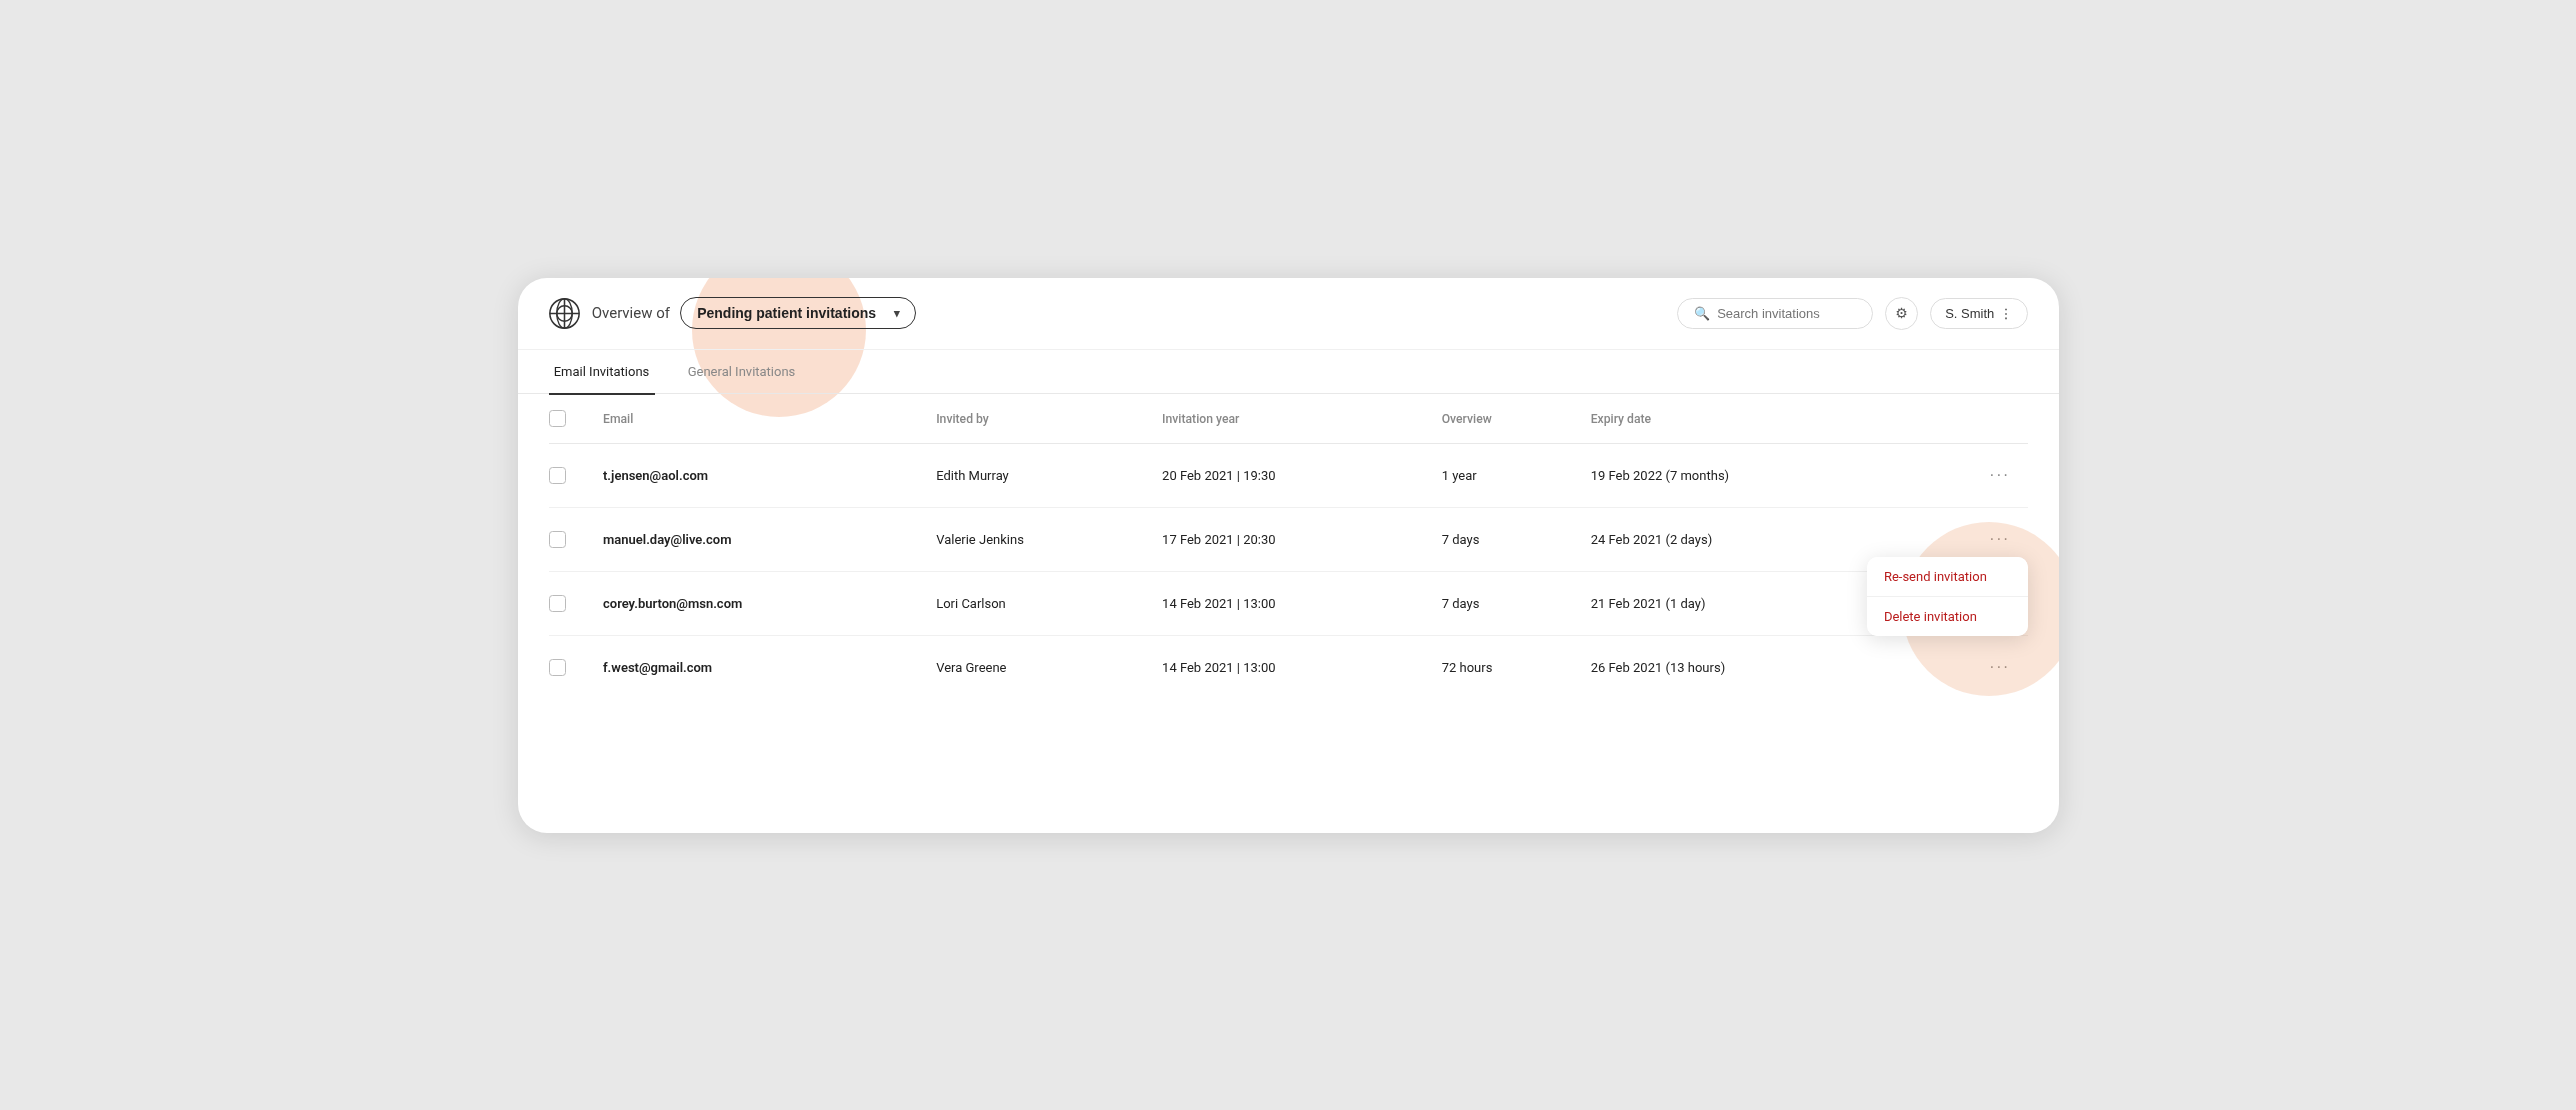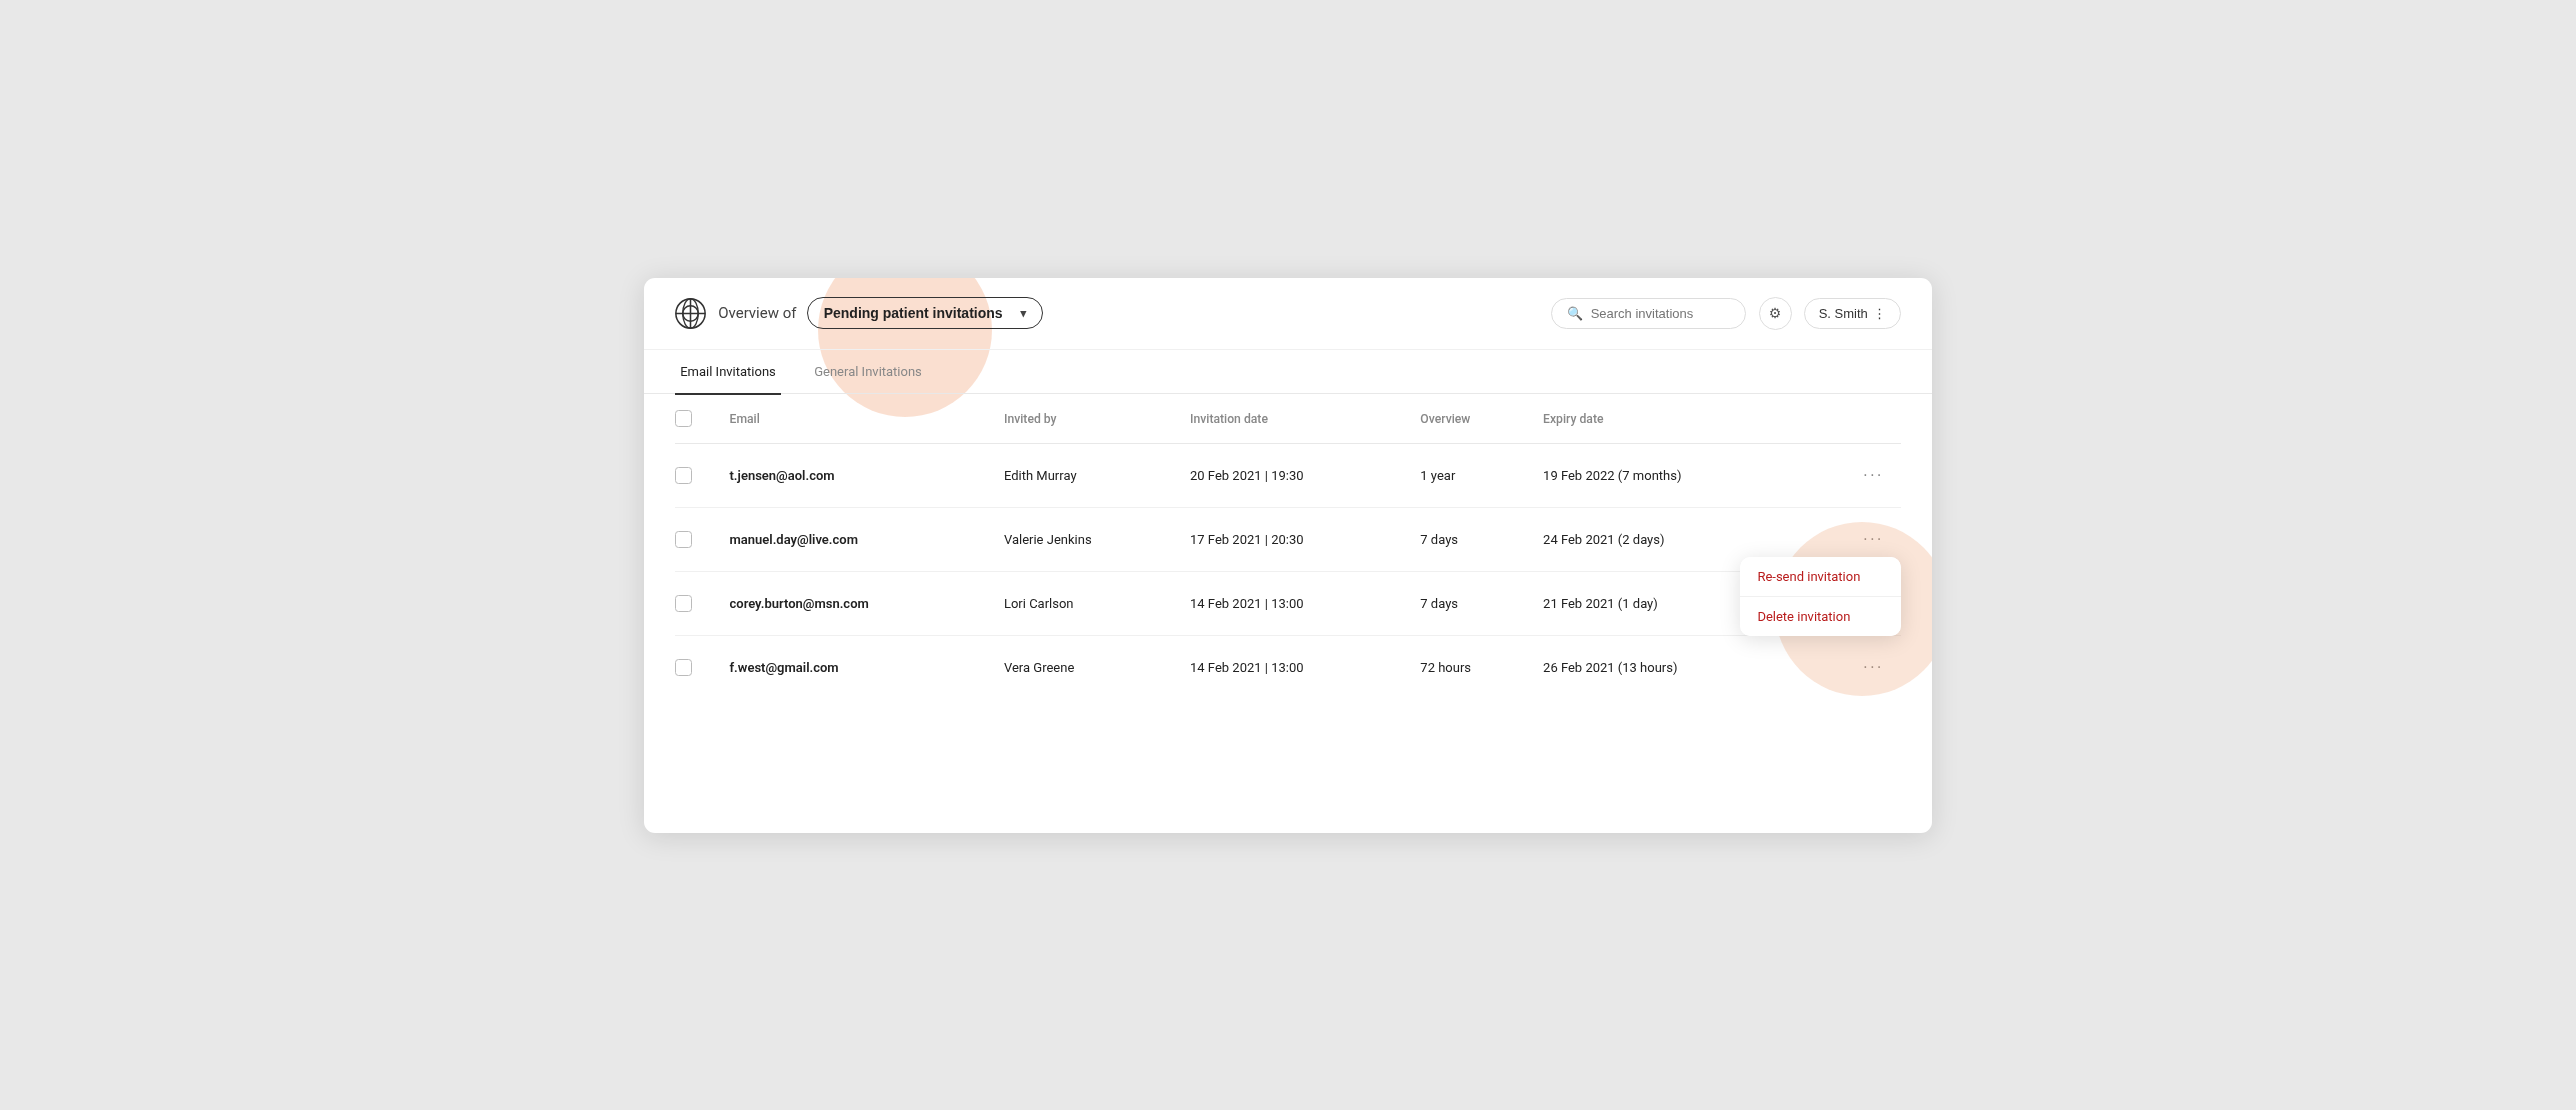--- a/index.html
+++ b/index.html
@@ -19,8 +19,8 @@
 
     .app-container {
       background: #ffffff;
-      border-radius: 11px;
-      width: 1288px;
+      border-radius: 29px;
+      width: 1541px;
       min-height: 555px;
       box-shadow: 0 3.5px 28px rgba(0,0,0,0.12);
       overflow: hidden;

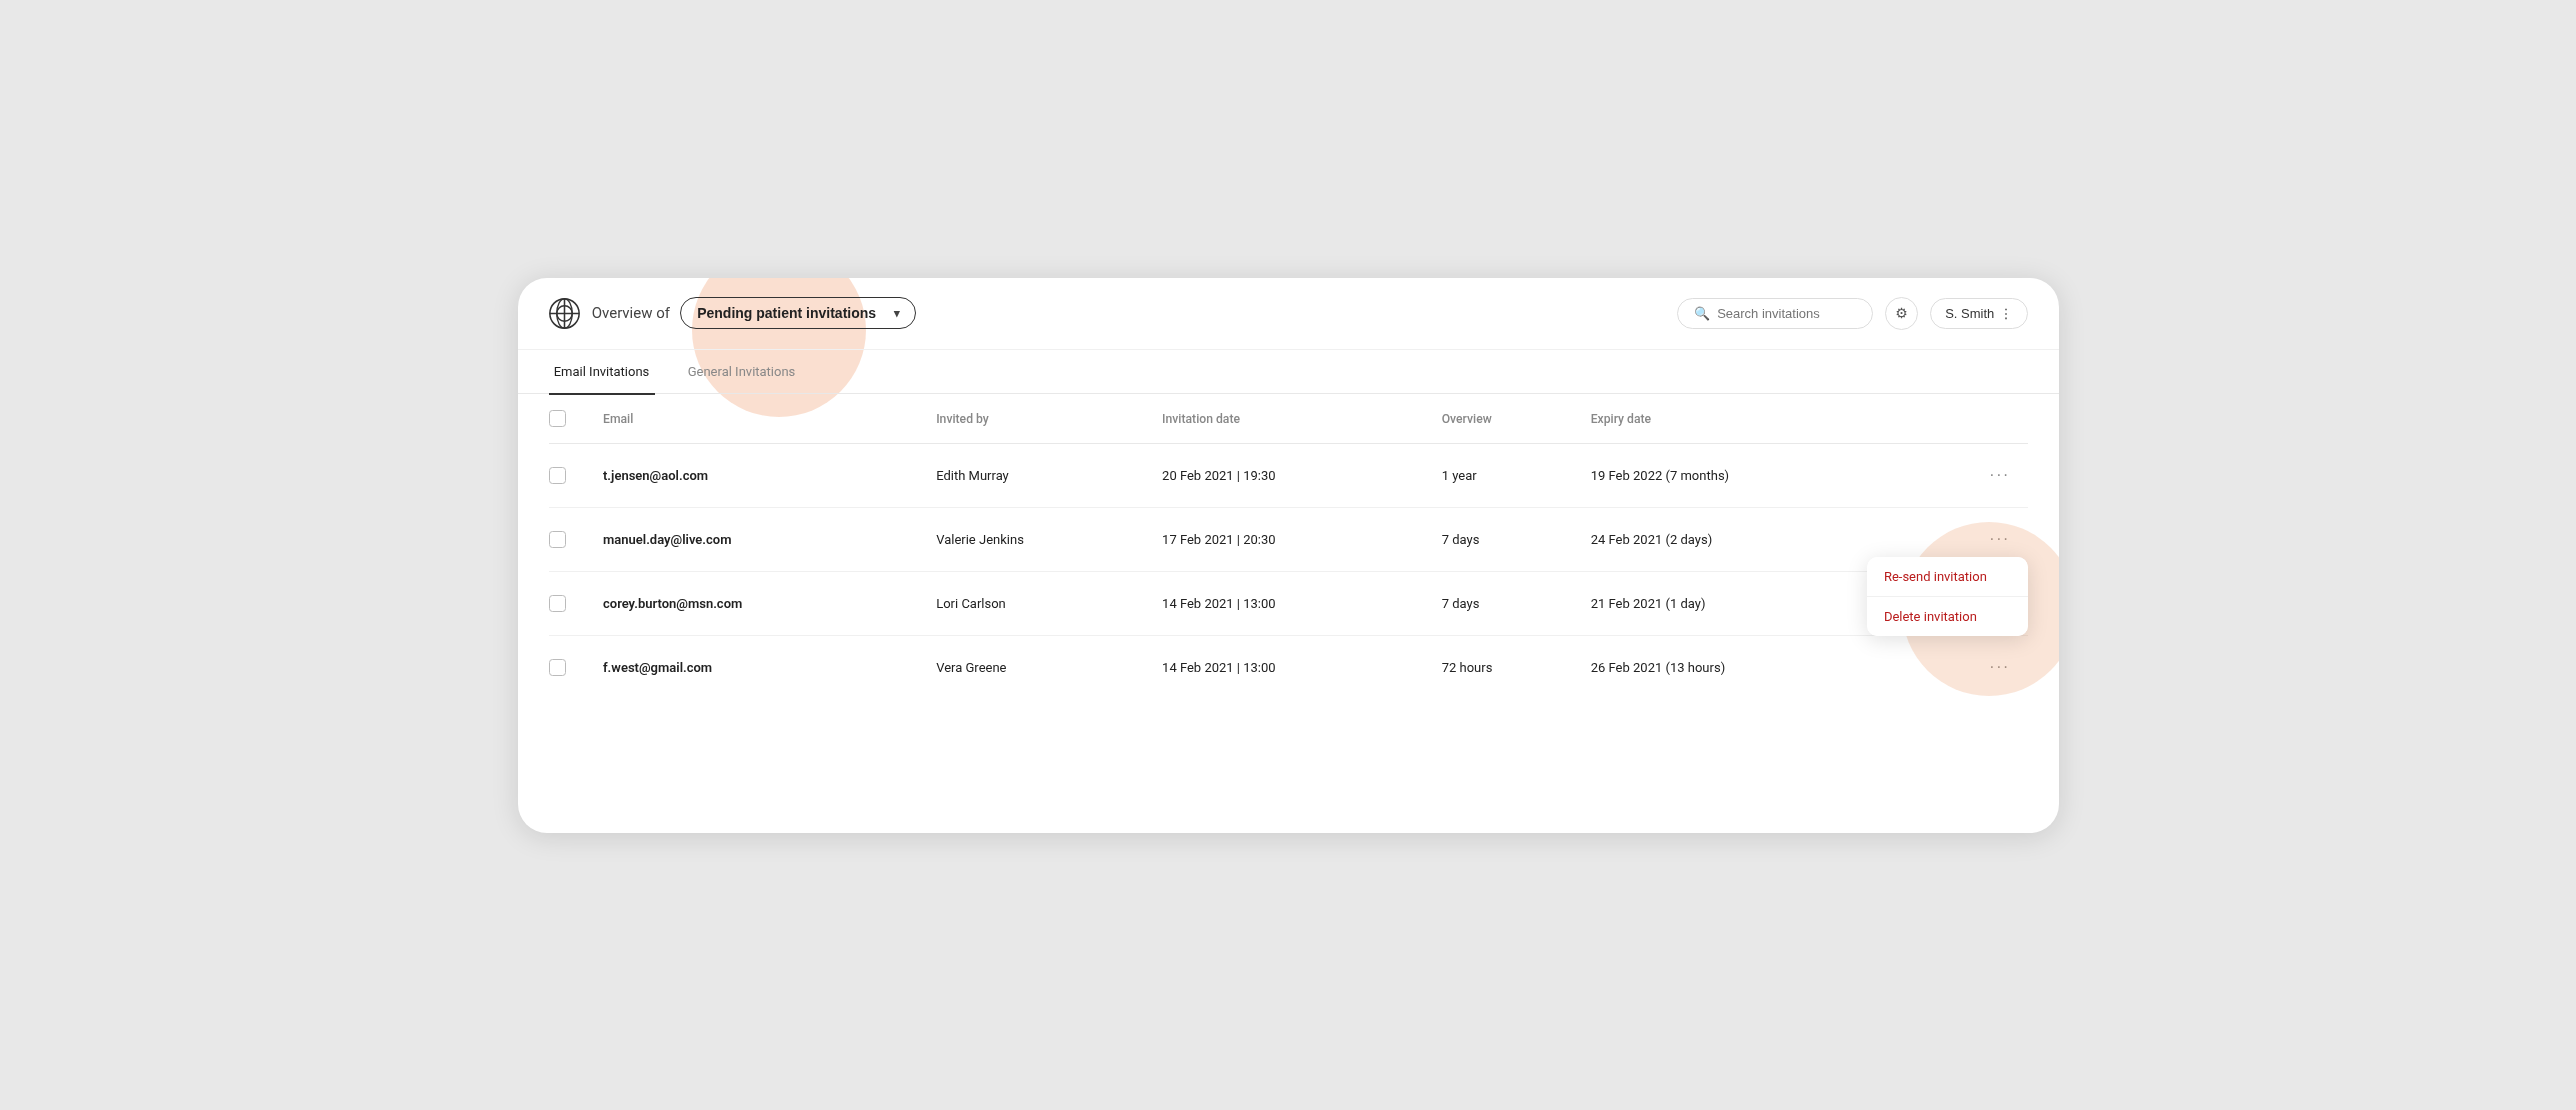--- a/index.html
+++ b/index.html
@@ -339,7 +339,7 @@
             <span>Invited by</span>
           </th>
           <th>
-            <span>Invitation date</span>
+            <span>Invitation year</span>
           </th>
           <th>
             <span>Overview</span>

